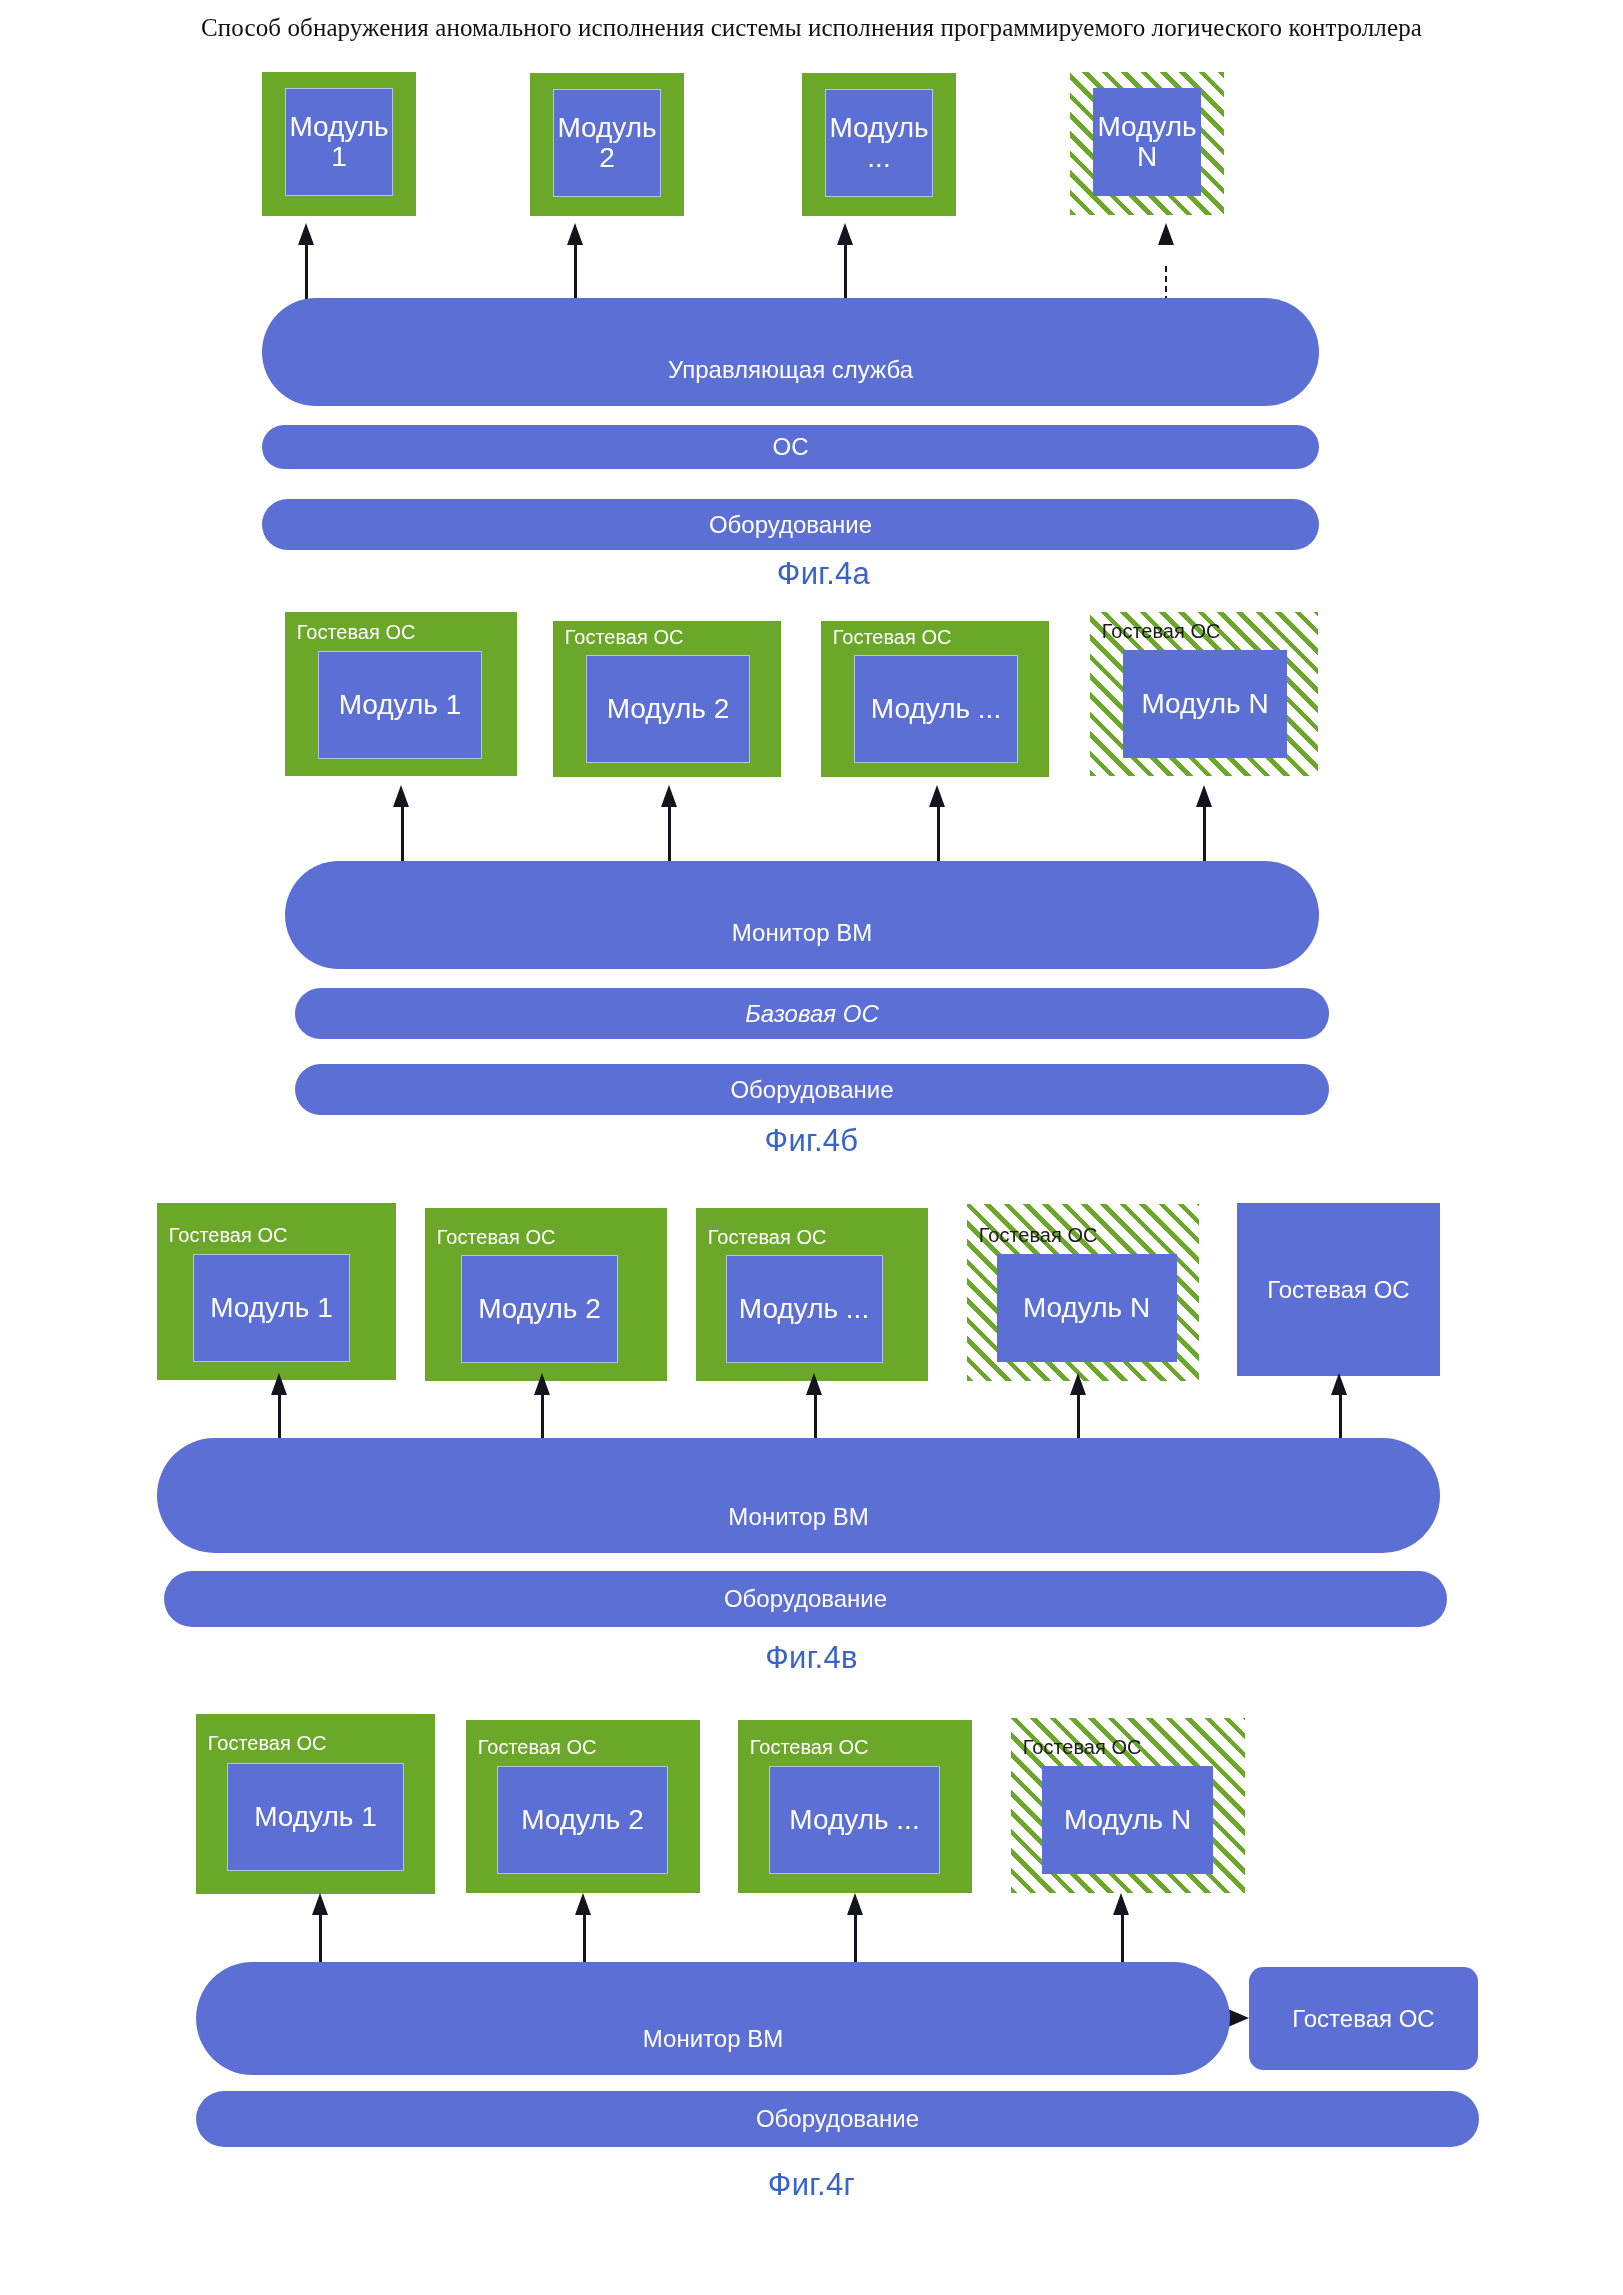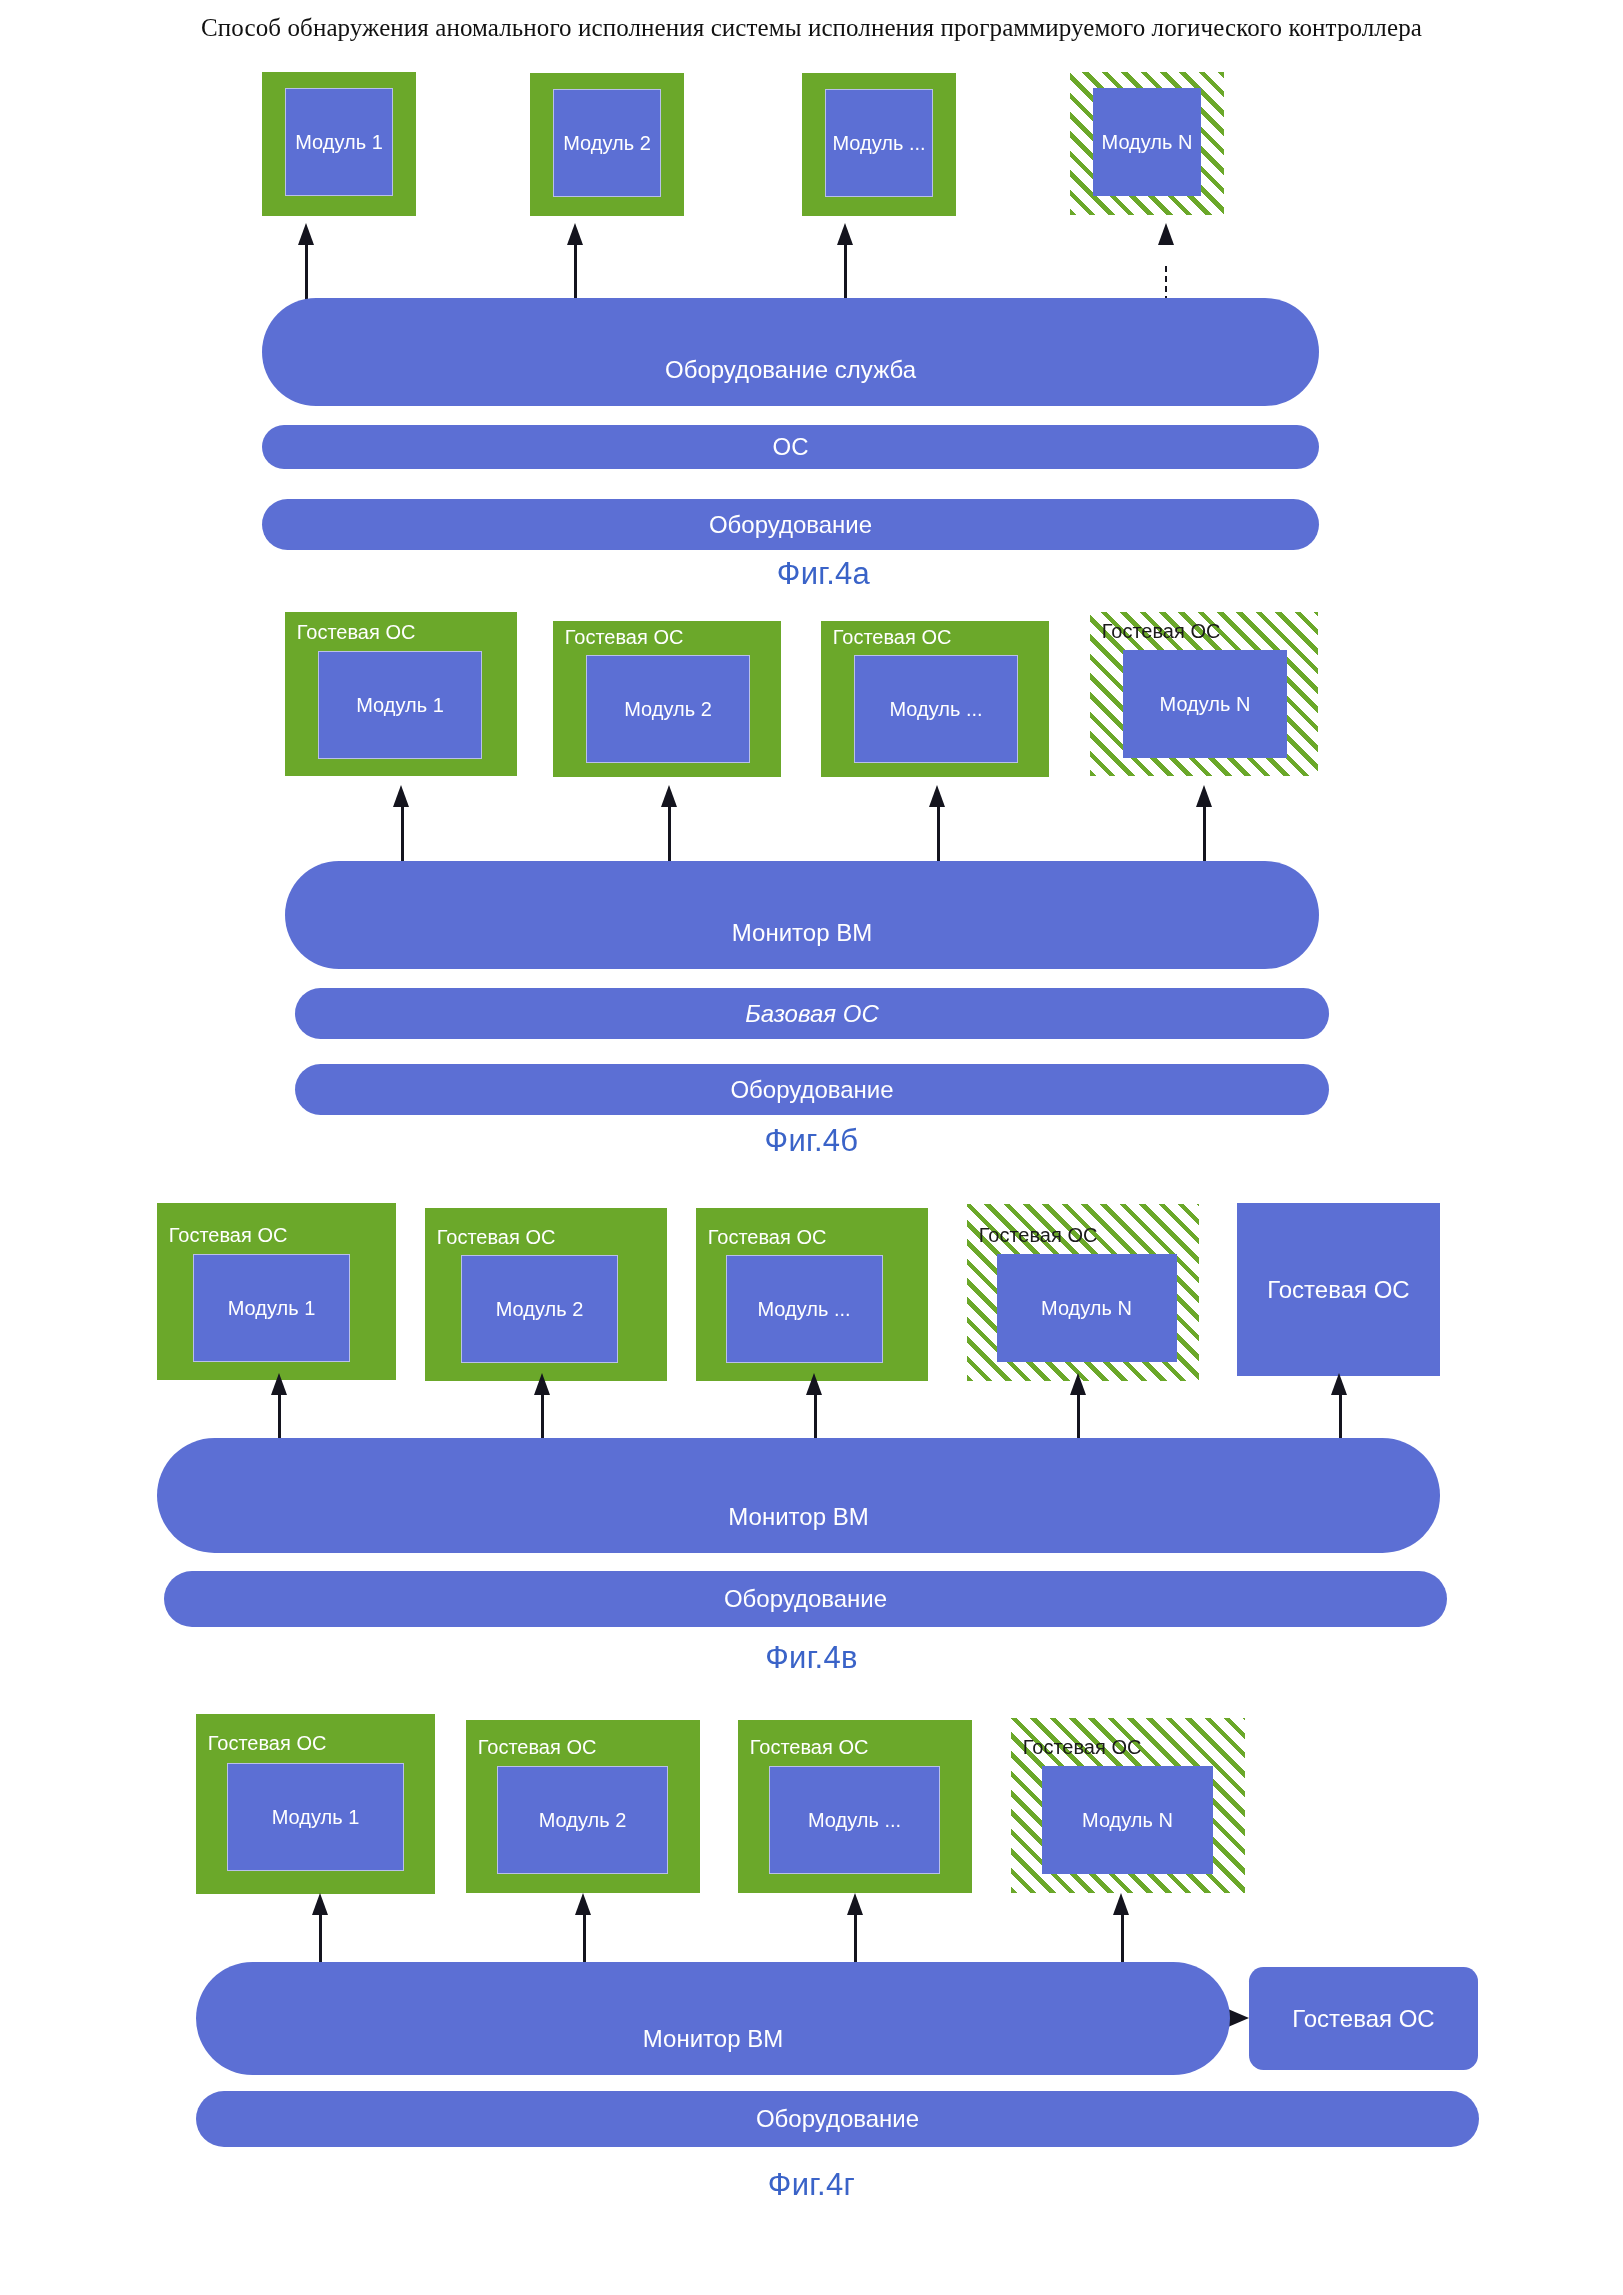--- a/index.html
+++ b/index.html
@@ -66,7 +66,7 @@
     align-items: center;
     justify-content: center;
     text-align: center;
-    font-size: 20px;
+    font-size: 28px;
     line-height: 1.1;
   }
   .mod.noborder { border: none; }

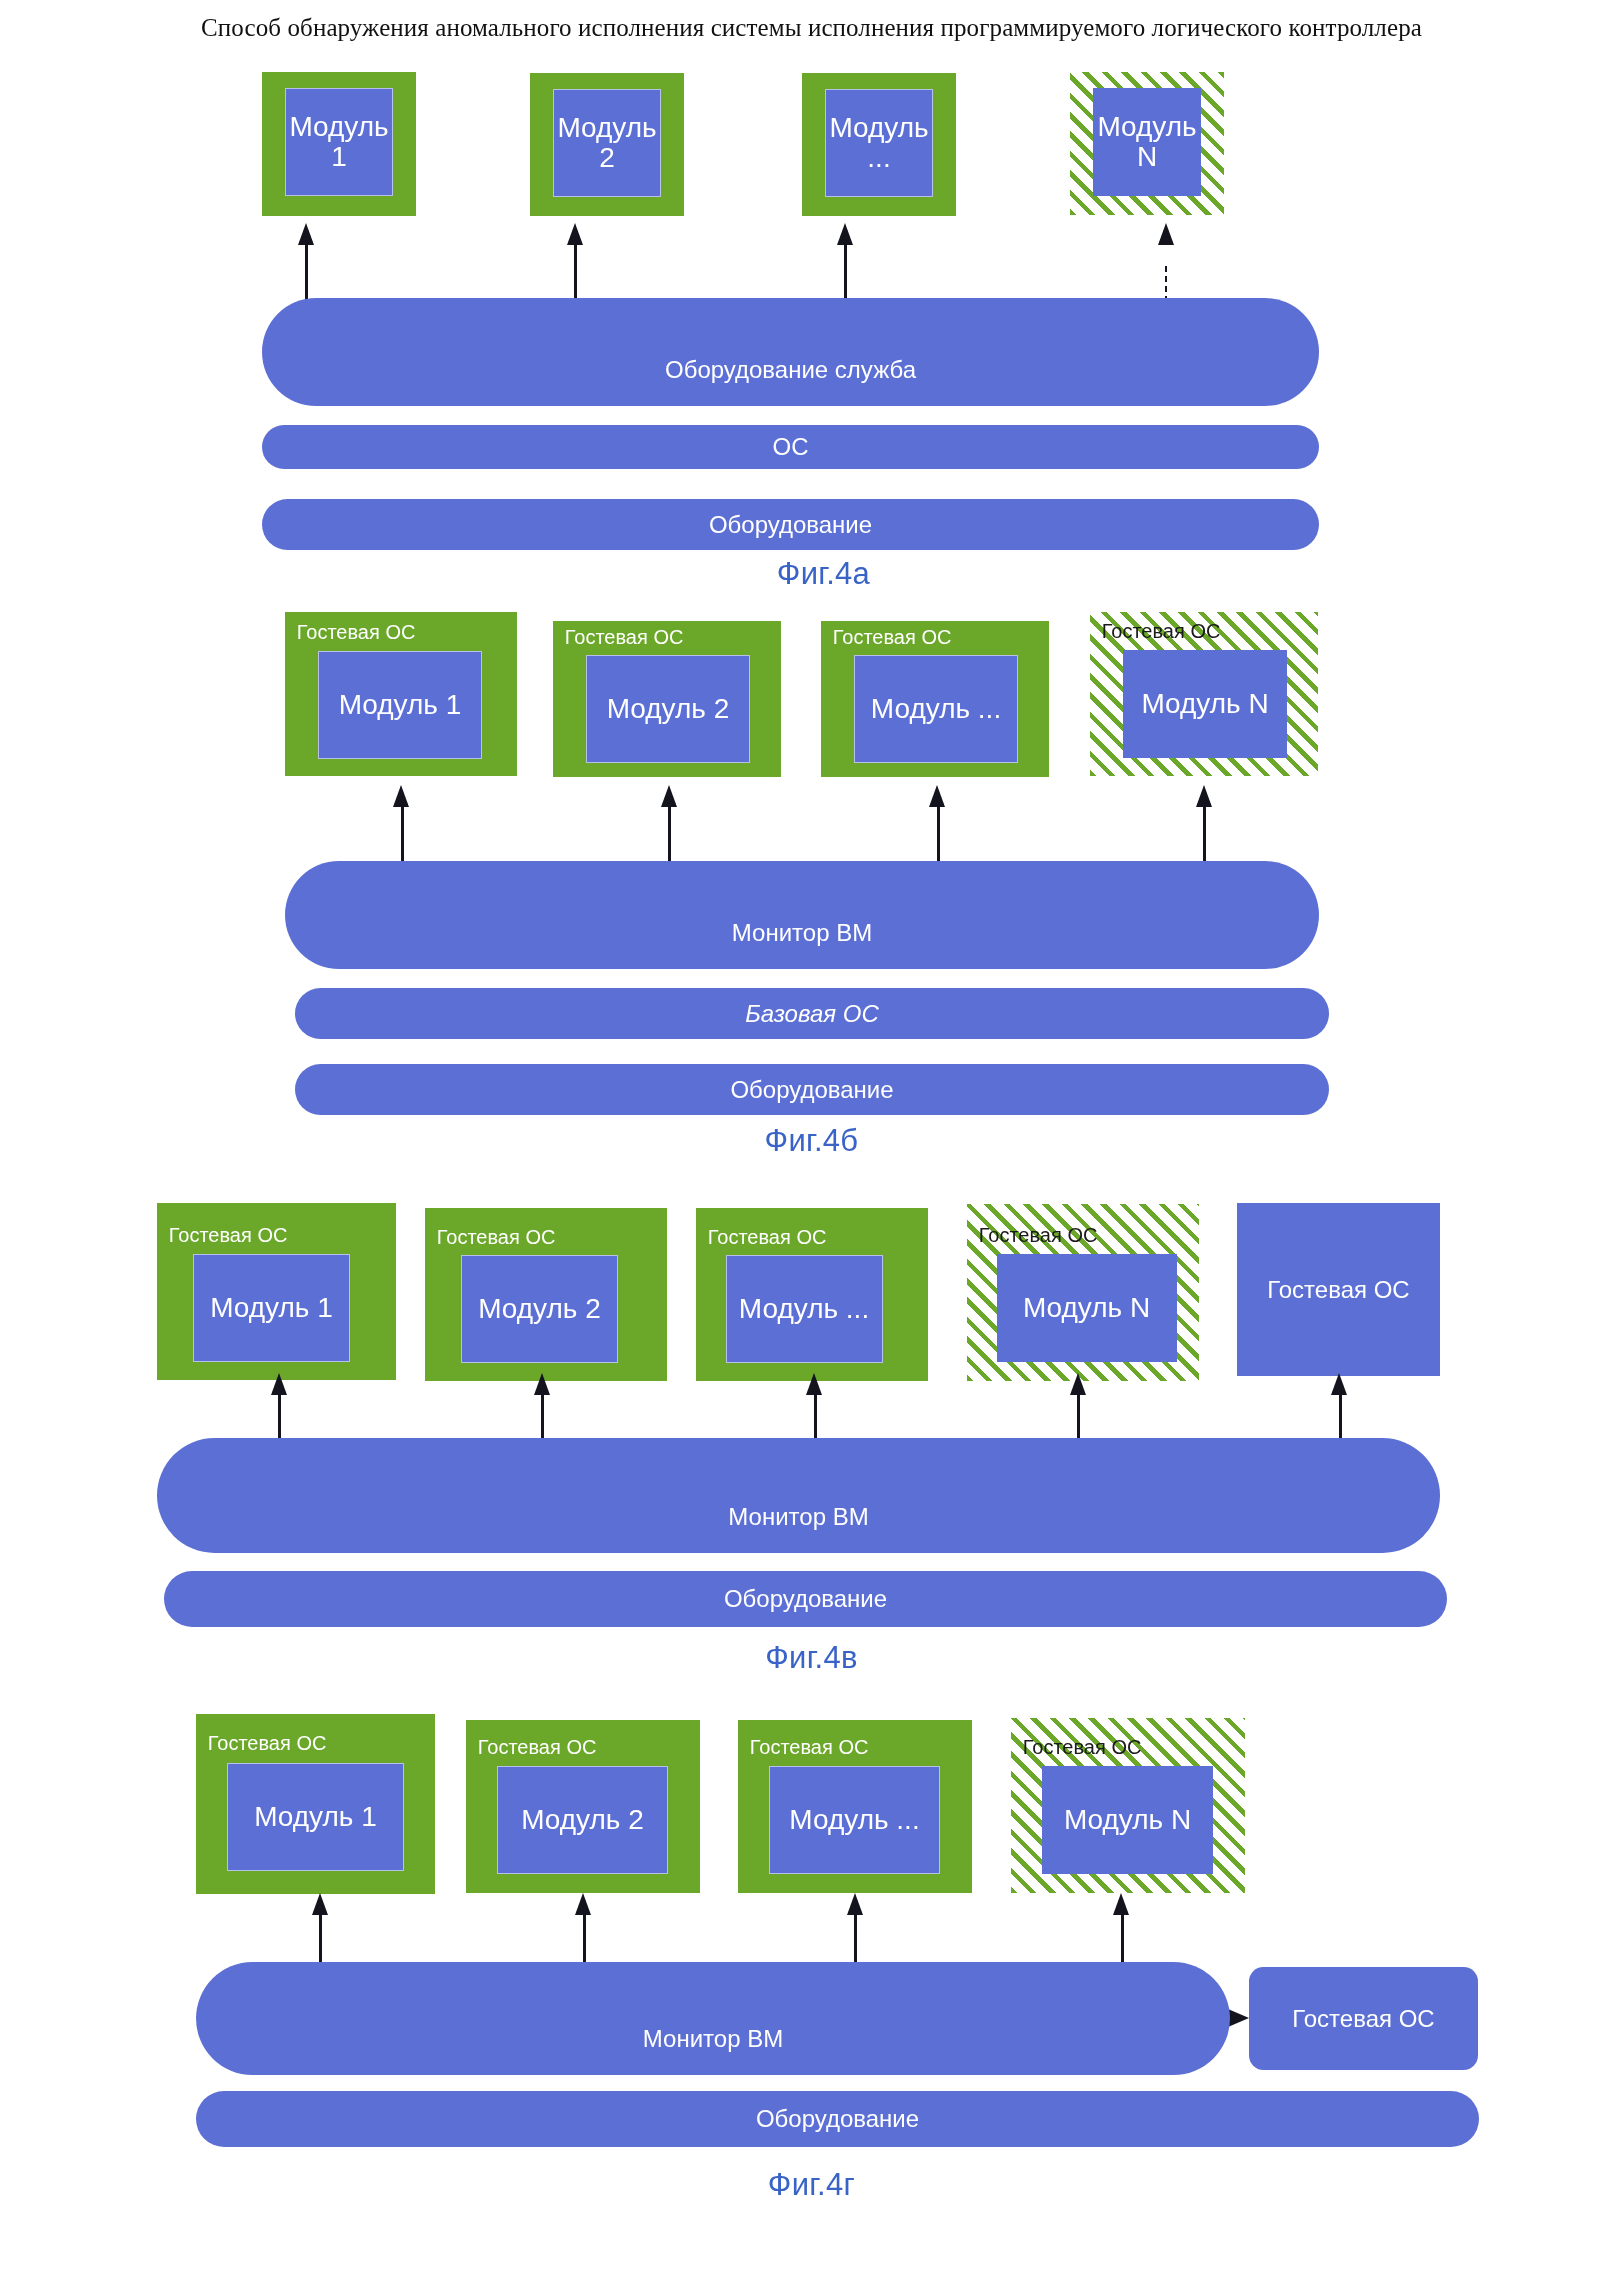--- a/index.html
+++ b/index.html
@@ -205,7 +205,7 @@
   <div class="vline dashed" style="left:1165px; top:266px; height:86px;"></div>
   <div class="arrowhead-up" style="left:1158px; top:223px;"></div>
 
-  <div class="bar tall" style="left:262px; top:298px; width:1057px; height:108px;">Оборудование служба</div>
+  <div class="bar tall" style="left:262px; top:298px; width:1057px; height:108px;">Управляющая служба</div>
   <div class="bar" style="left:262px; top:425px; width:1057px; height:44px;">ОС</div>
   <div class="bar" style="left:262px; top:499px; width:1057px; height:51px;">Оборудование</div>
 

